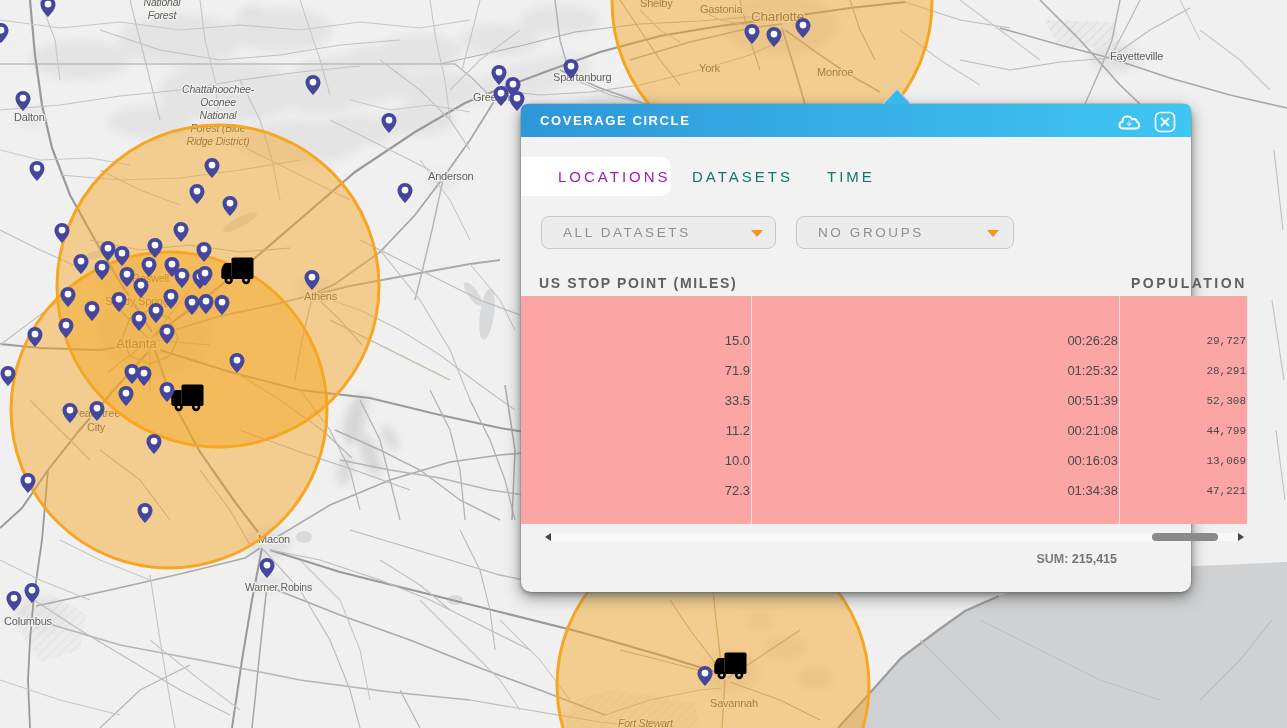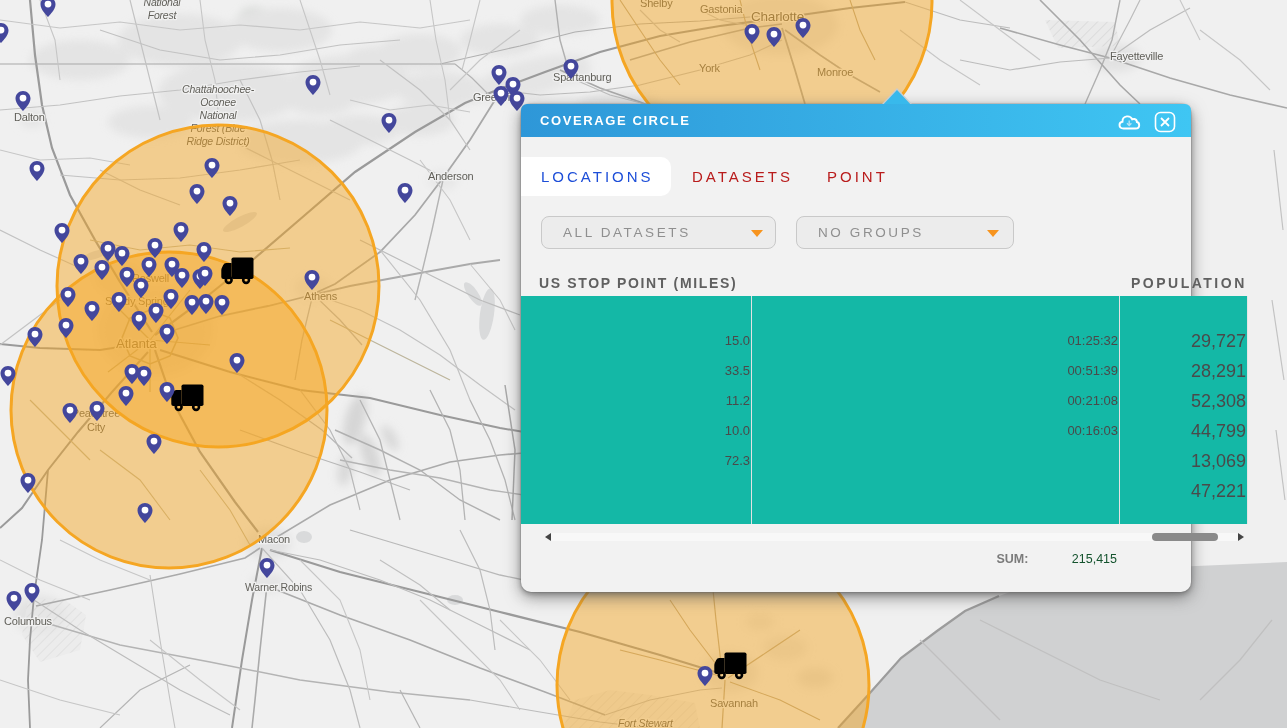--- a/index.html
+++ b/index.html
@@ -20,7 +20,7 @@
 .tab-active { position:absolute; left:0; top:53px; width:150px; height:39px; background:#fff;
   border-radius:0 10px 10px 0; }
 .tabtxt { position:absolute; font-size:15px; letter-spacing:3px; color:#b91c1c; top:64px; }
-.tabtxt.on { color:#1d4ed8; }
+.tabtxt.on { color:#a21caf;margin-left:17px; }
 .drop { position:absolute; top:112px; height:33px; background:#ececec; border:1px solid #c9c9c9;
   border-radius:8px; font-size:13.5px; letter-spacing:2.6px; color:#8f8f8f; line-height:31px;
   padding-left:21px; }

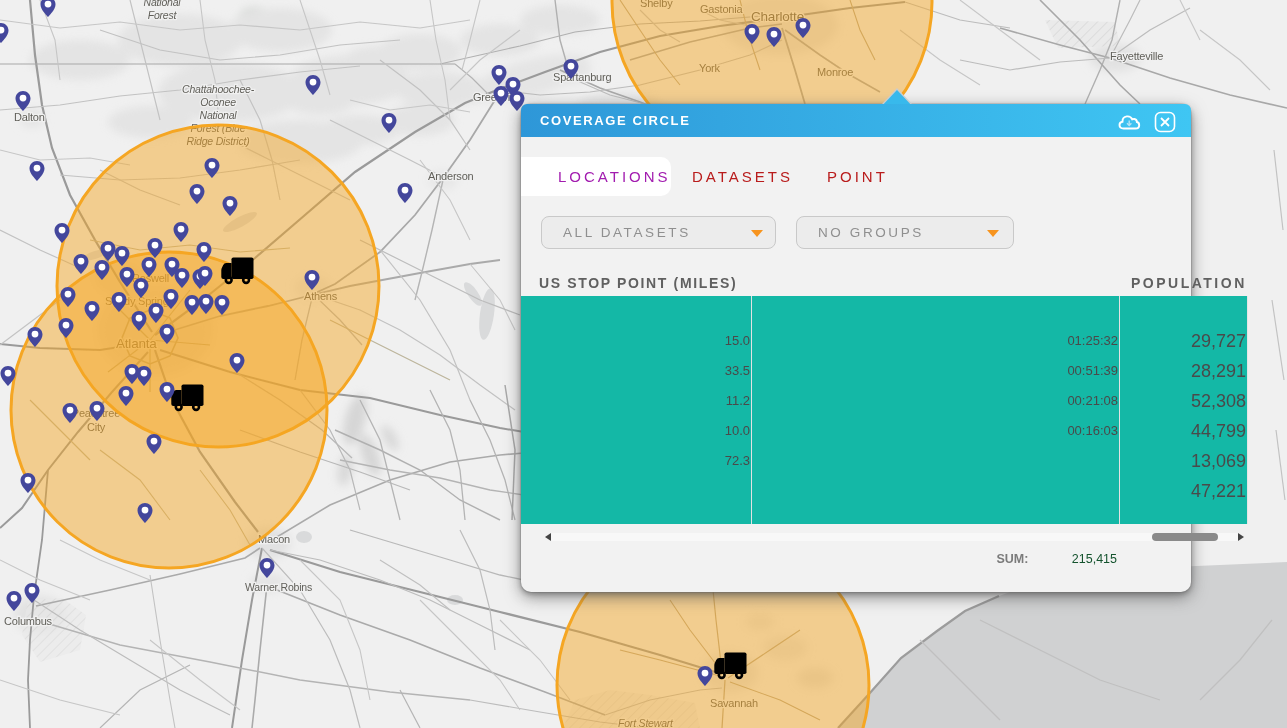--- a/index.html
+++ b/index.html
@@ -19,7 +19,7 @@
 .pbody { position:absolute; left:0; top:0; width:100%; height:488px; }
 .tab-active { position:absolute; left:0; top:53px; width:150px; height:39px; background:#fff;
   border-radius:0 10px 10px 0; }
-.tabtxt { position:absolute; font-size:15px; letter-spacing:3px; color:#b91c1c; top:64px; }
+.tabtxt { position:absolute; font-size:15px; letter-spacing:3px; color:#0f766e; top:64px; }
 .tabtxt.on { color:#a21caf;margin-left:17px; }
 .drop { position:absolute; top:112px; height:33px; background:#ececec; border:1px solid #c9c9c9;
   border-radius:8px; font-size:13.5px; letter-spacing:2.6px; color:#8f8f8f; line-height:31px;

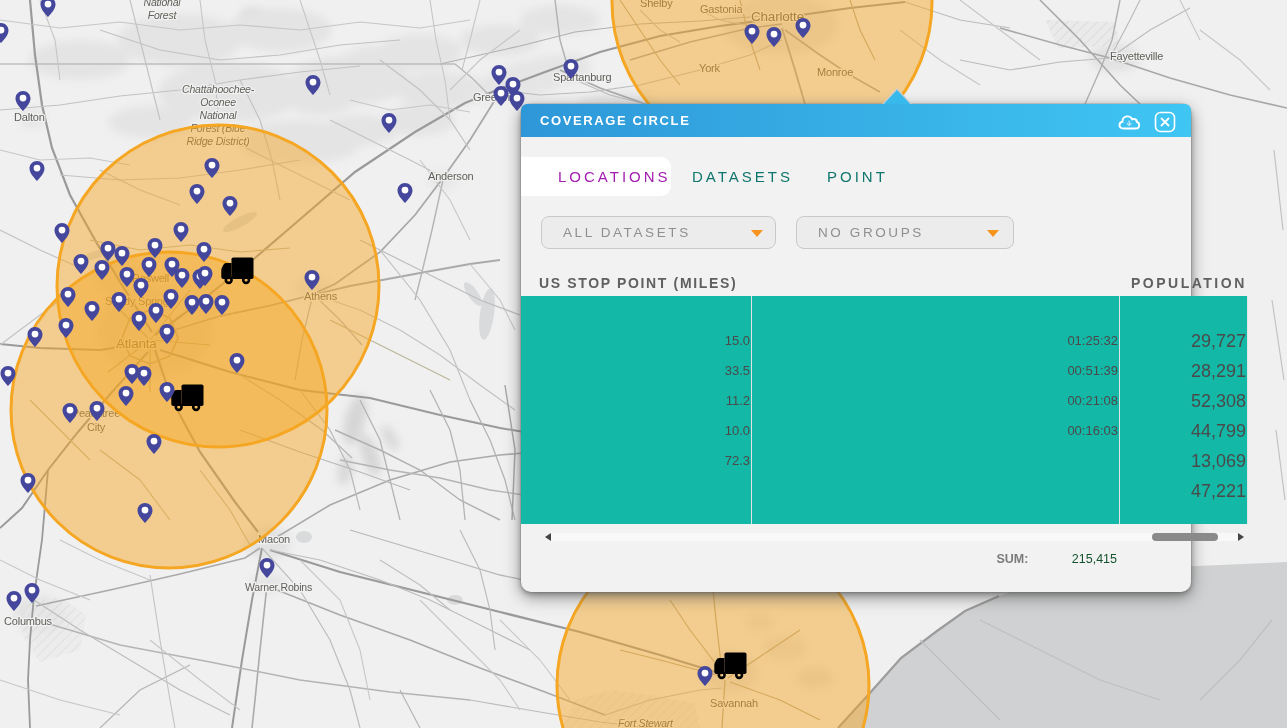--- a/index.html
+++ b/index.html
@@ -383,7 +383,7 @@
     <div class="tab-active"></div>
     <div class="tabtxt on" style="left:20px;">LOCATIONS</div>
     <div class="tabtxt" style="left:171px;">DATASETS</div>
-    <div class="tabtxt" style="left:306px;">POINT</div>
+    <div class="tabtxt" style="left:306px;">TIME</div>
     <div class="drop" style="left:20px; width:235px;">ALL DATASETS<div class="caret" style="left:209px;"></div></div>
     <div class="drop" style="left:275px; width:218px;">NO GROUPS<div class="caret" style="left:190px;"></div></div>
     <div class="thead" style="left:18px;">US STOP POINT (MILES)</div>

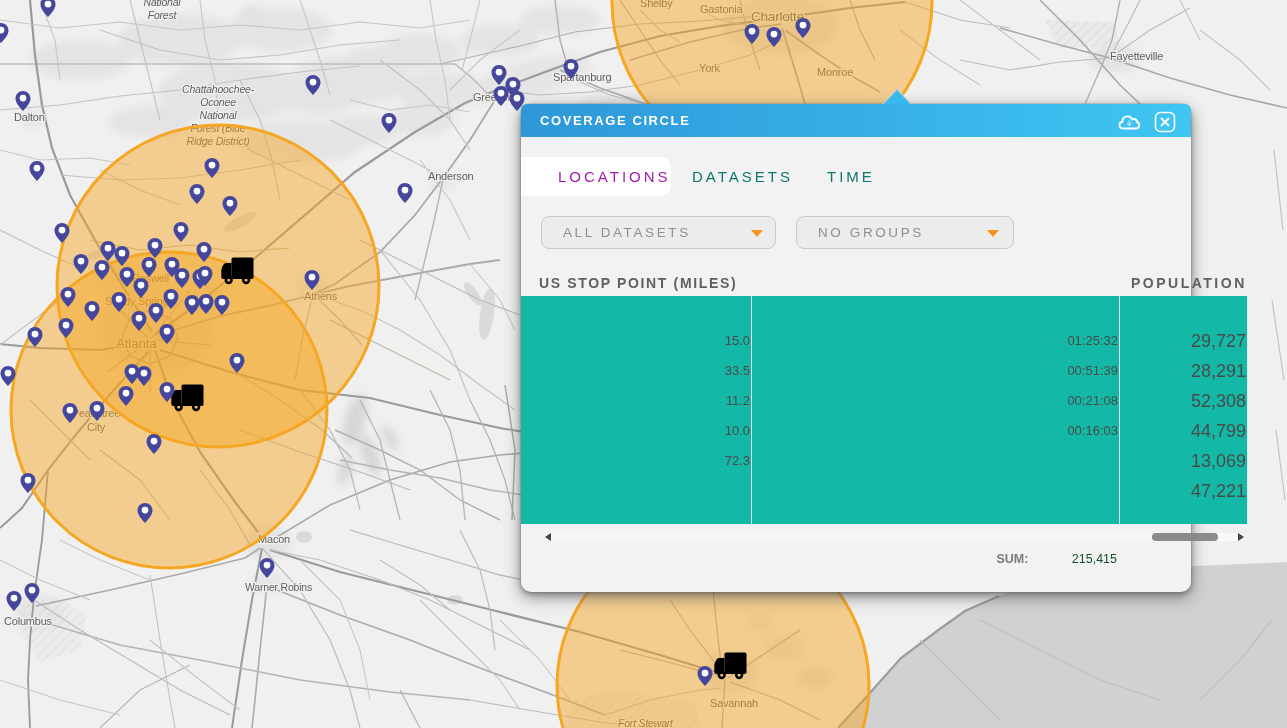--- a/index.html
+++ b/index.html
@@ -28,7 +28,7 @@
   border-right:6.5px solid transparent; border-top:7.5px solid #f7941e; }
 .thead { position:absolute; top:171px; font-size:14px; font-weight:bold; letter-spacing:1.65px;
   color:#606060; white-space:nowrap; }
-.tbody { position:absolute; left:0; top:192px; width:727px; height:228px; background:#14b8a6; border-right:1px solid #e5e5e5;padding-left:37px; }
+.tbody { position:absolute; left:0; top:192px; width:727px; height:228px; background:#fca5a5; border-right:1px solid #e5e5e5;padding-left:37px; }
 .vline { position:absolute; top:0; width:1px; height:100%; background:#e2e2e2; }
 .tcol { position:absolute; top:0; }
 .cell { height:30px; line-height:30px; text-align:right; font-size:13px; color:#4a4a4a; }

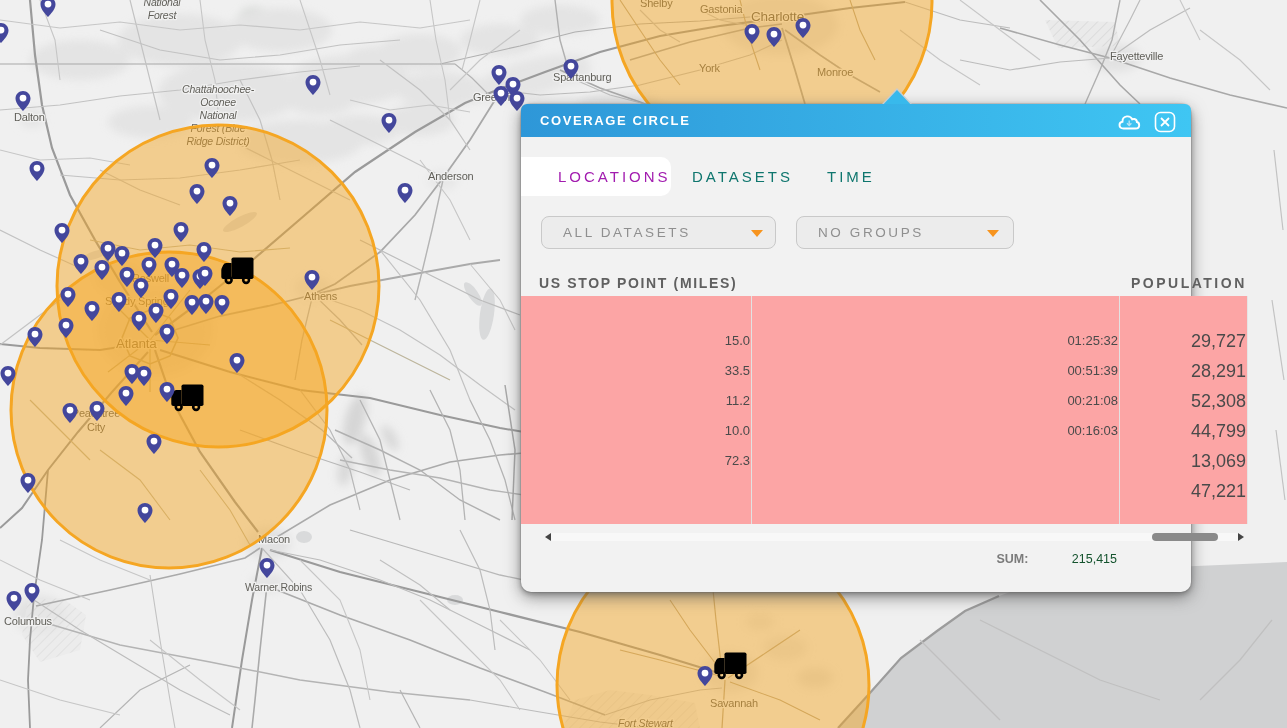--- a/index.html
+++ b/index.html
@@ -401,6 +401,7 @@
           </div>
       <div class="tcol" style="left:422px; width:175px;">
             <div class="cell"></div>
+<div class="cell">00:26:28</div>
 <div class="cell">01:25:32</div>
 <div class="cell">00:51:39</div>
 <div class="cell">00:21:08</div>

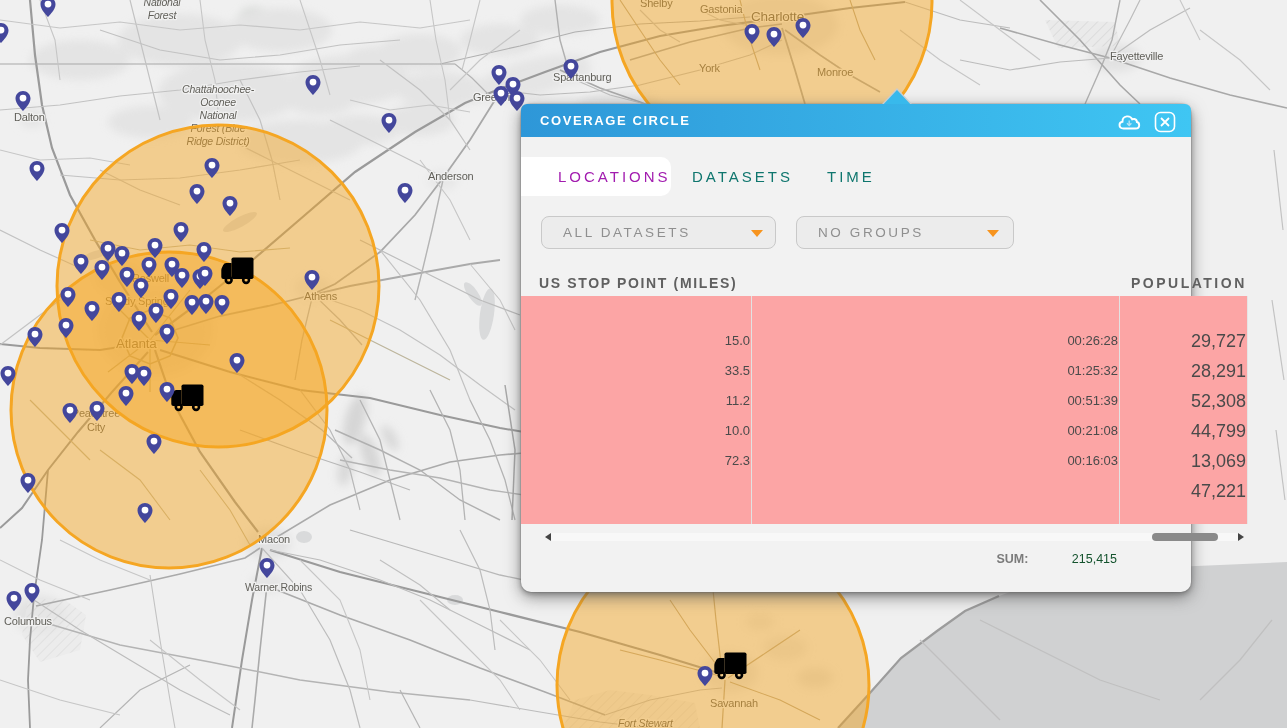--- a/index.html
+++ b/index.html
@@ -32,7 +32,7 @@
 .vline { position:absolute; top:0; width:1px; height:100%; background:#e2e2e2; }
 .tcol { position:absolute; top:0; }
 .cell { height:30px; line-height:30px; text-align:right; font-size:13px; color:#4a4a4a; }
-.tcol3 .cell { font-size:18px; }
+.tcol3 .cell { font-size:11px;font-family:Liberation Mono, monospace; }
 .sbar { position:absolute; top:428px; left:20px; width:707px; height:10px; }
 .strack { position:absolute; left:8px; right:8px; top:1px; height:8px; background:#f8f8f8; border-radius:4px; }
 .sthumb { position:absolute; left:611px; top:1px; width:66px; height:8px; background:#8a8a8a; border-radius:4px; }

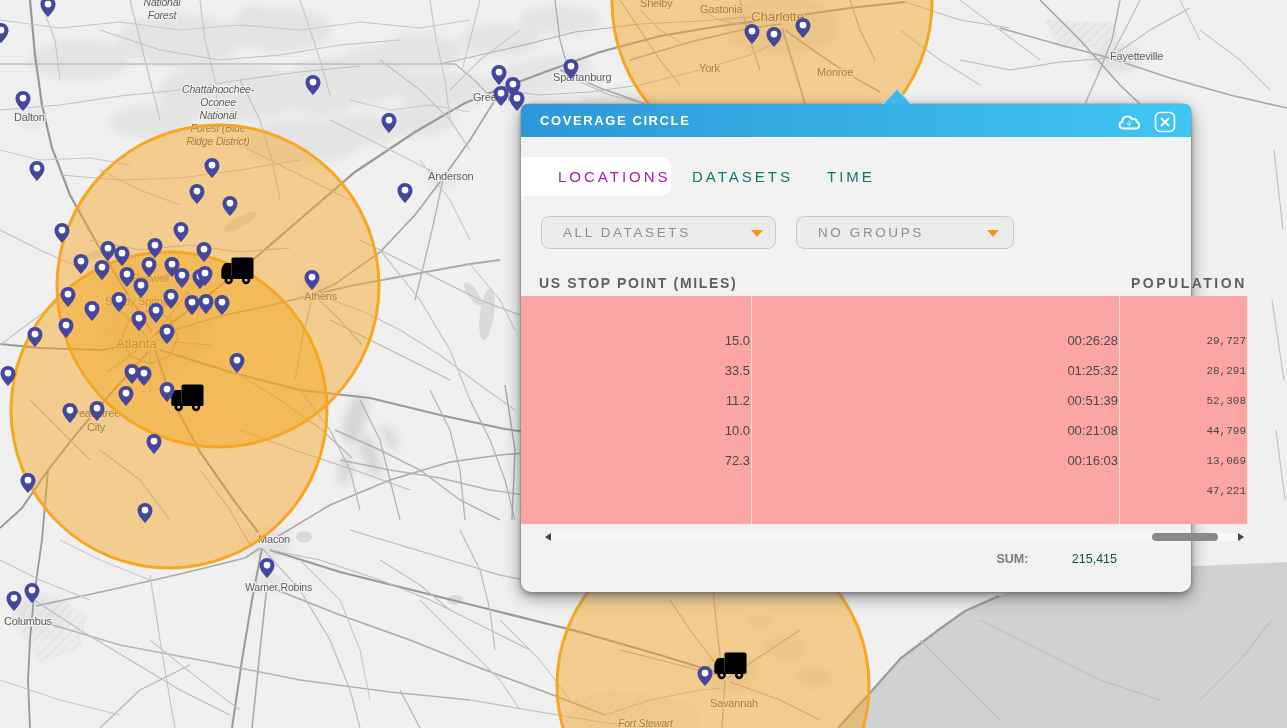--- a/index.html
+++ b/index.html
@@ -394,6 +394,7 @@
       <div class="tcol" style="left:62px; width:167px;">
             <div class="cell"></div>
 <div class="cell">15.0</div>
+<div class="cell">71.9</div>
 <div class="cell">33.5</div>
 <div class="cell">11.2</div>
 <div class="cell">10.0</div>

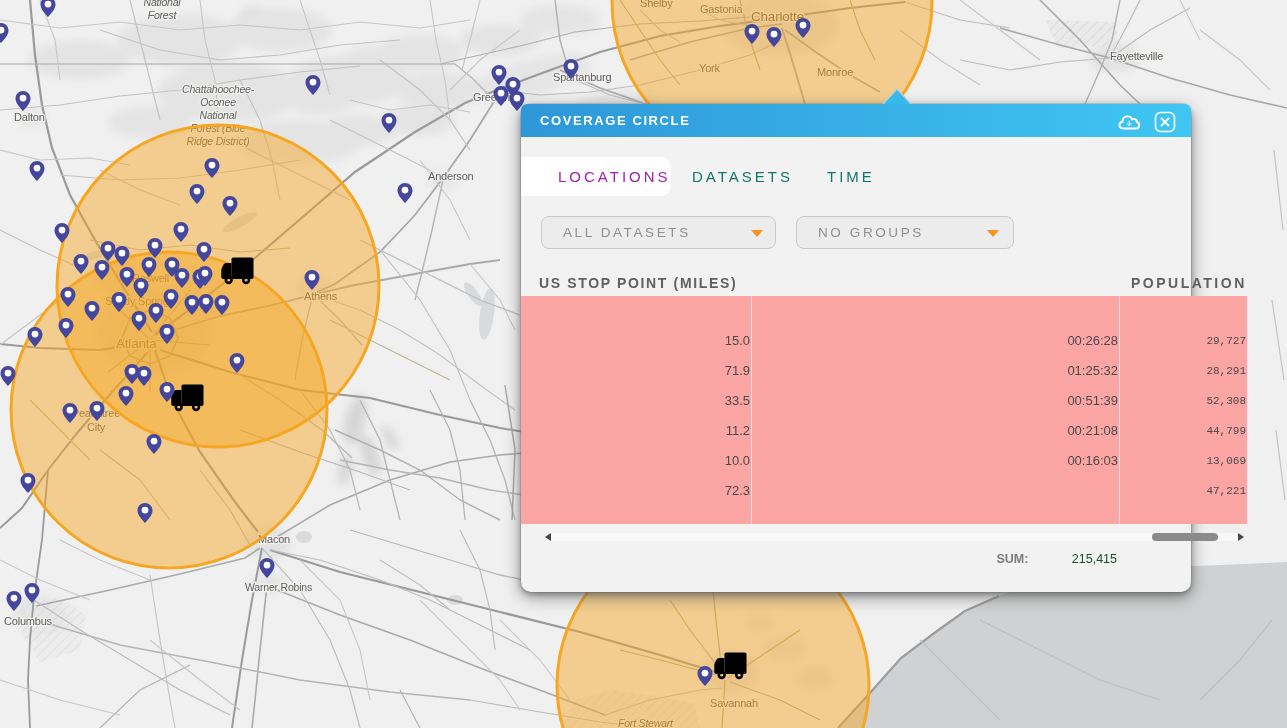--- a/index.html
+++ b/index.html
@@ -407,6 +407,7 @@
 <div class="cell">00:51:39</div>
 <div class="cell">00:21:08</div>
 <div class="cell">00:16:03</div>
+<div class="cell">01:34:38</div>
           </div>
       <div class="tcol tcol3" style="left:622px; width:103px;">
             <div class="cell"></div>

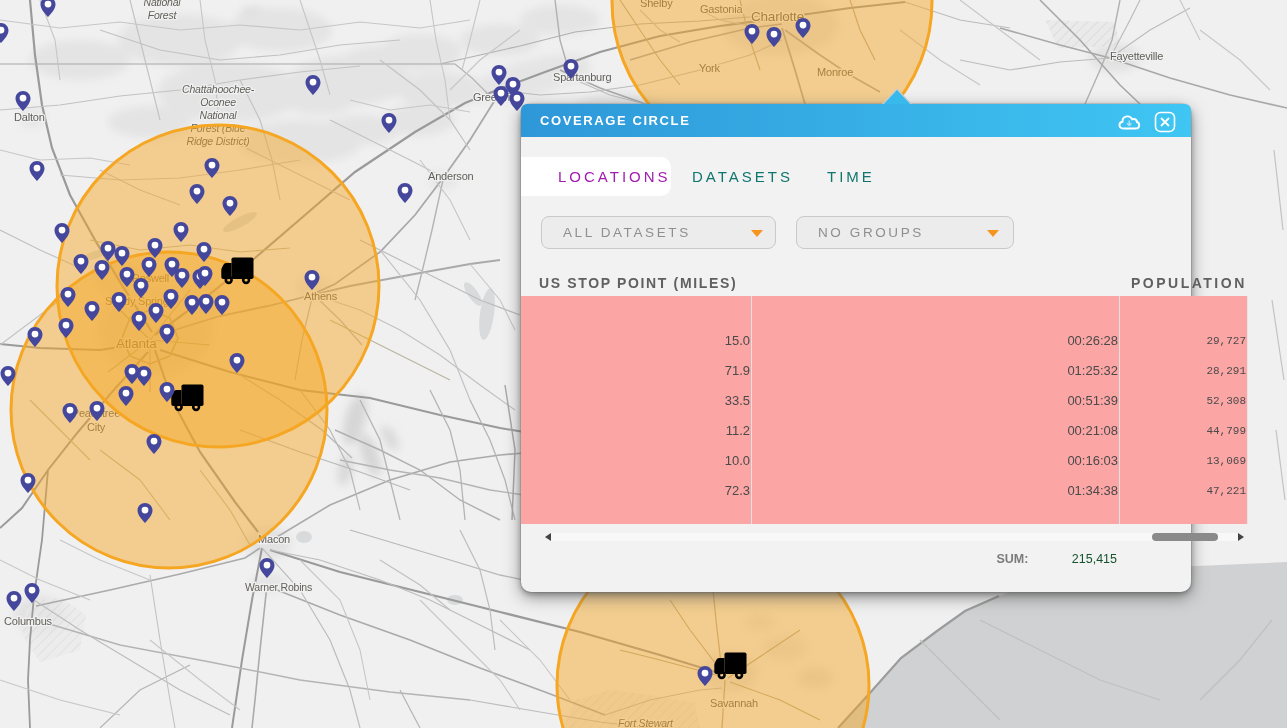--- a/index.html
+++ b/index.html
@@ -40,7 +40,7 @@
 .sarrow.l { left:4px; border-top:4px solid transparent; border-bottom:4px solid transparent; border-right:6px solid #444; }
 .sarrow.r { right:4px; border-top:4px solid transparent; border-bottom:4px solid transparent; border-left:6px solid #444; }
 .sum { position:absolute; top:448px; right:74px; font-size:12.5px; font-weight:bold; color:#7b7b7b; letter-spacing:0; }
-.sum b { color:#14532d; font-weight:normal;margin-left:40px; }
+.sum b { color:#737373; font-weight:bold; }
 </style>
 </head>
 <body>

